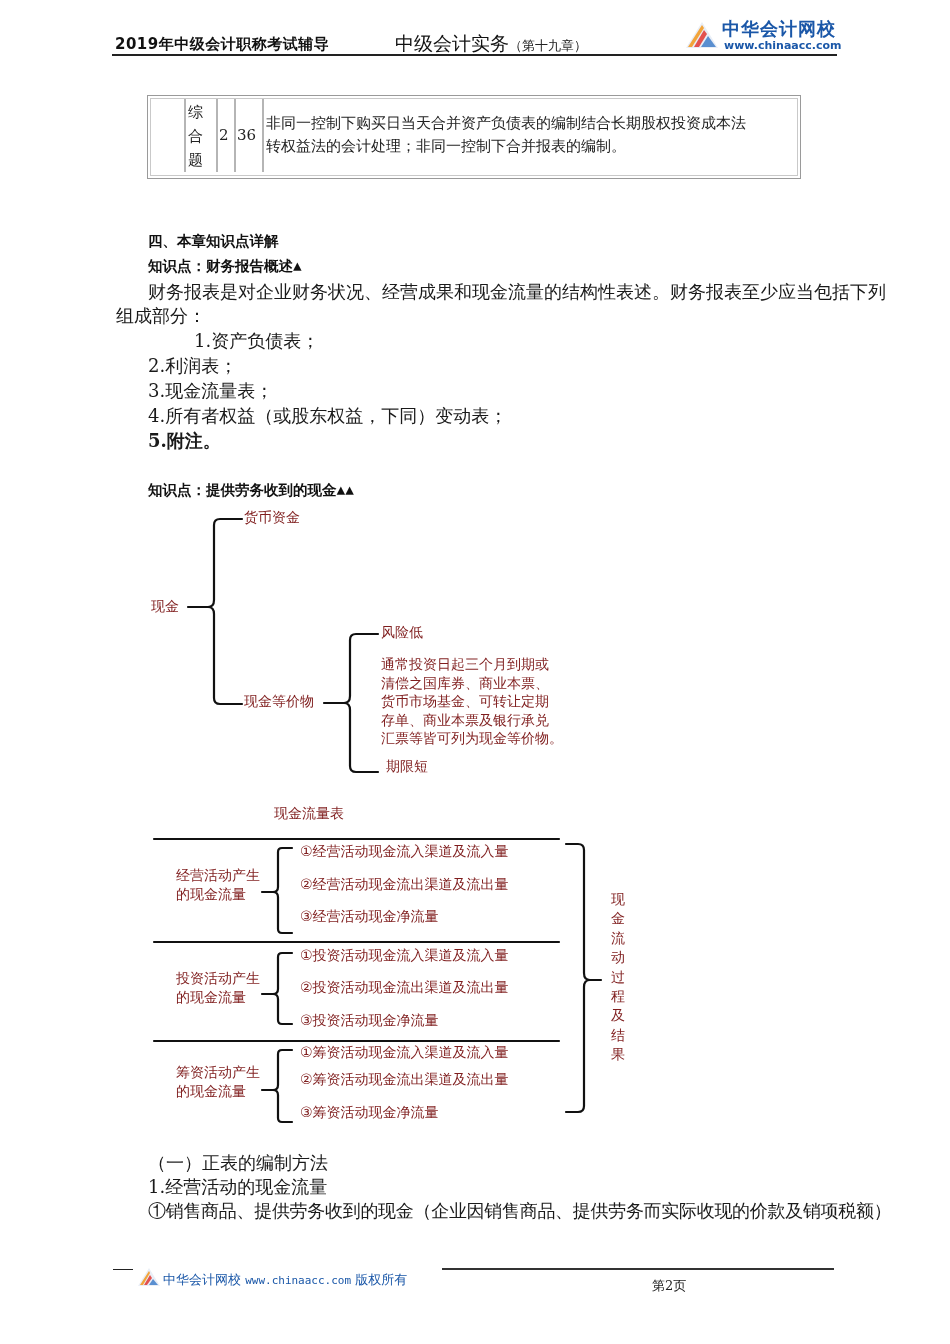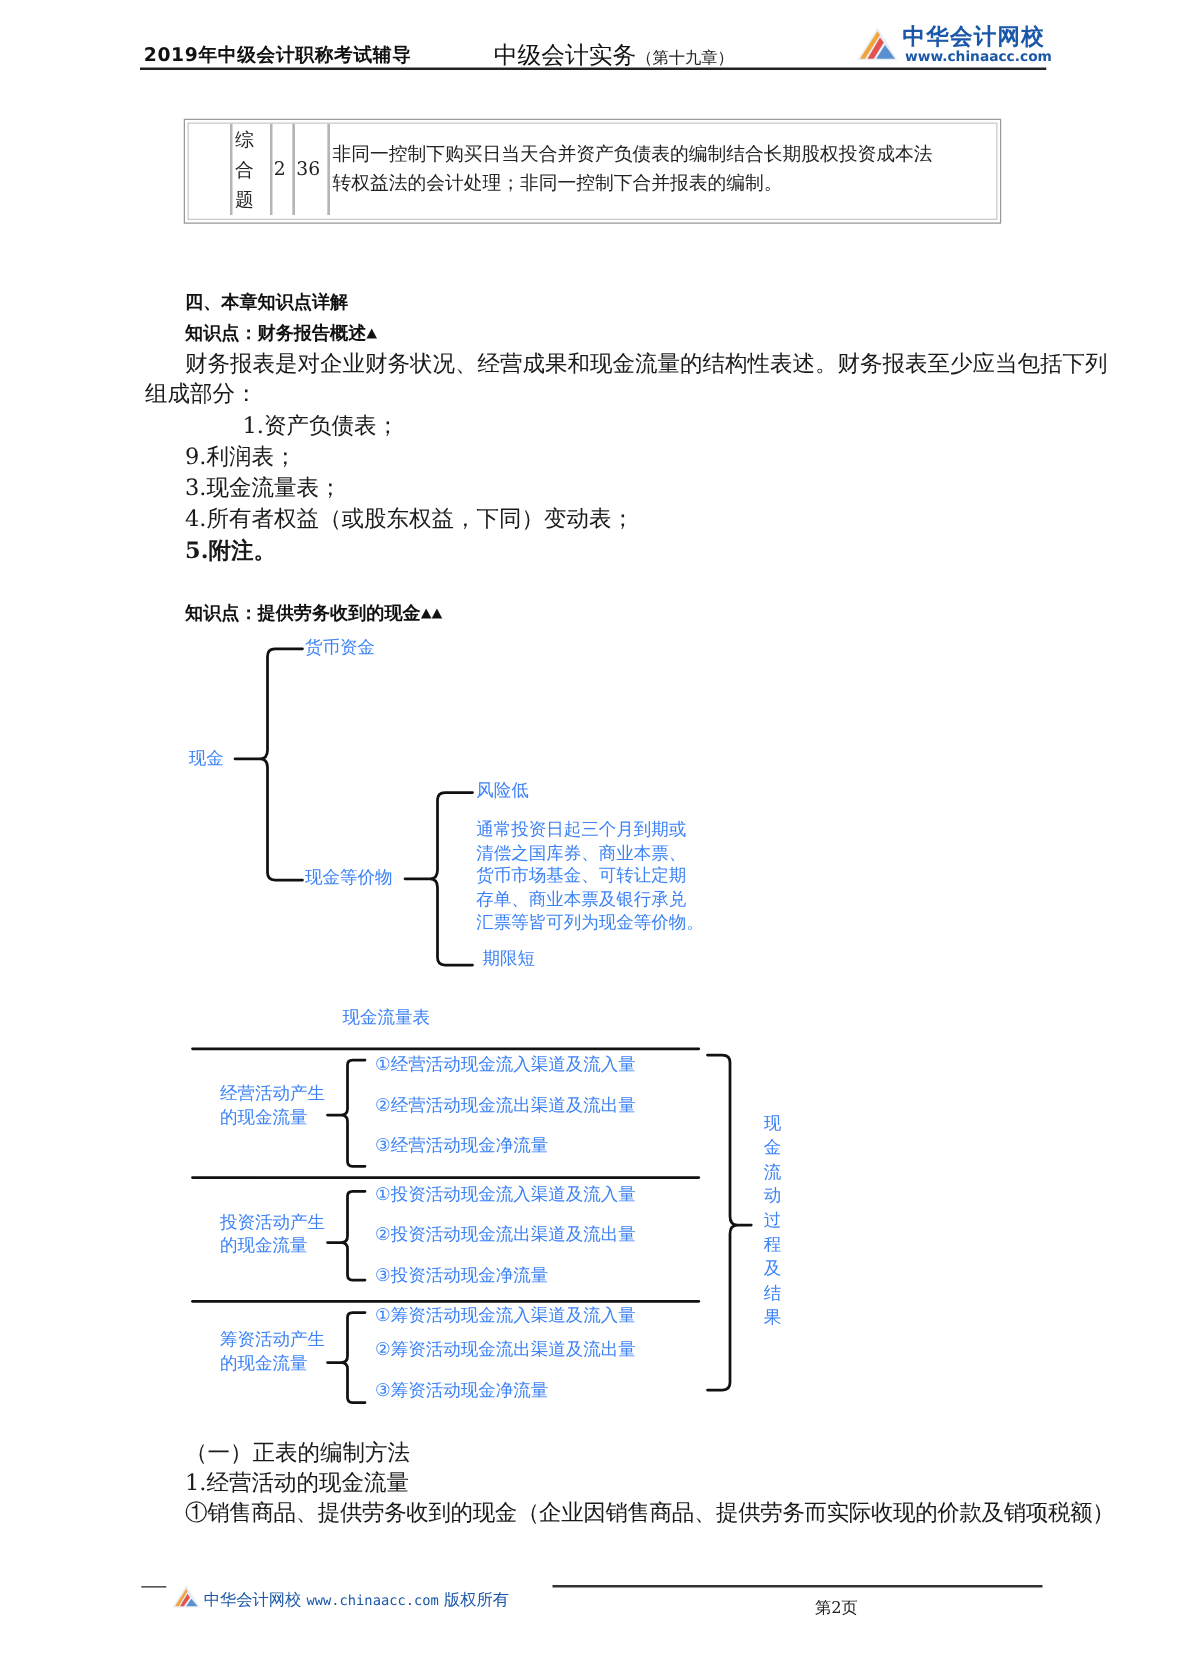--- a/index.html
+++ b/index.html
@@ -78,7 +78,7 @@
 <div class="abs p" style="left:148px; top:280px;">财务报表是对企业财务状况、经营成果和现金流量的结构性表述。财务报表至少应当包括下列</div>
 <div class="abs p" style="left:116px; top:304px;">组成部分：</div>
 <div class="abs p" style="left:164px; top:329px;margin-left:30px;">1.资产负债表；</div>
-<div class="abs p" style="left:148px; top:354px;">9.利润表；</div>
+<div class="abs p" style="left:148px; top:354px;">2.利润表；</div>
 <div class="abs p" style="left:148px; top:379px;">3.现金流量表；</div>
 <div class="abs p" style="left:148px; top:404px;">4.所有者权益（或股东权益，下同）变动表；</div>
 <div class="abs p" style="left:148px; top:429px;font-weight:bold;">5.附注。</div>

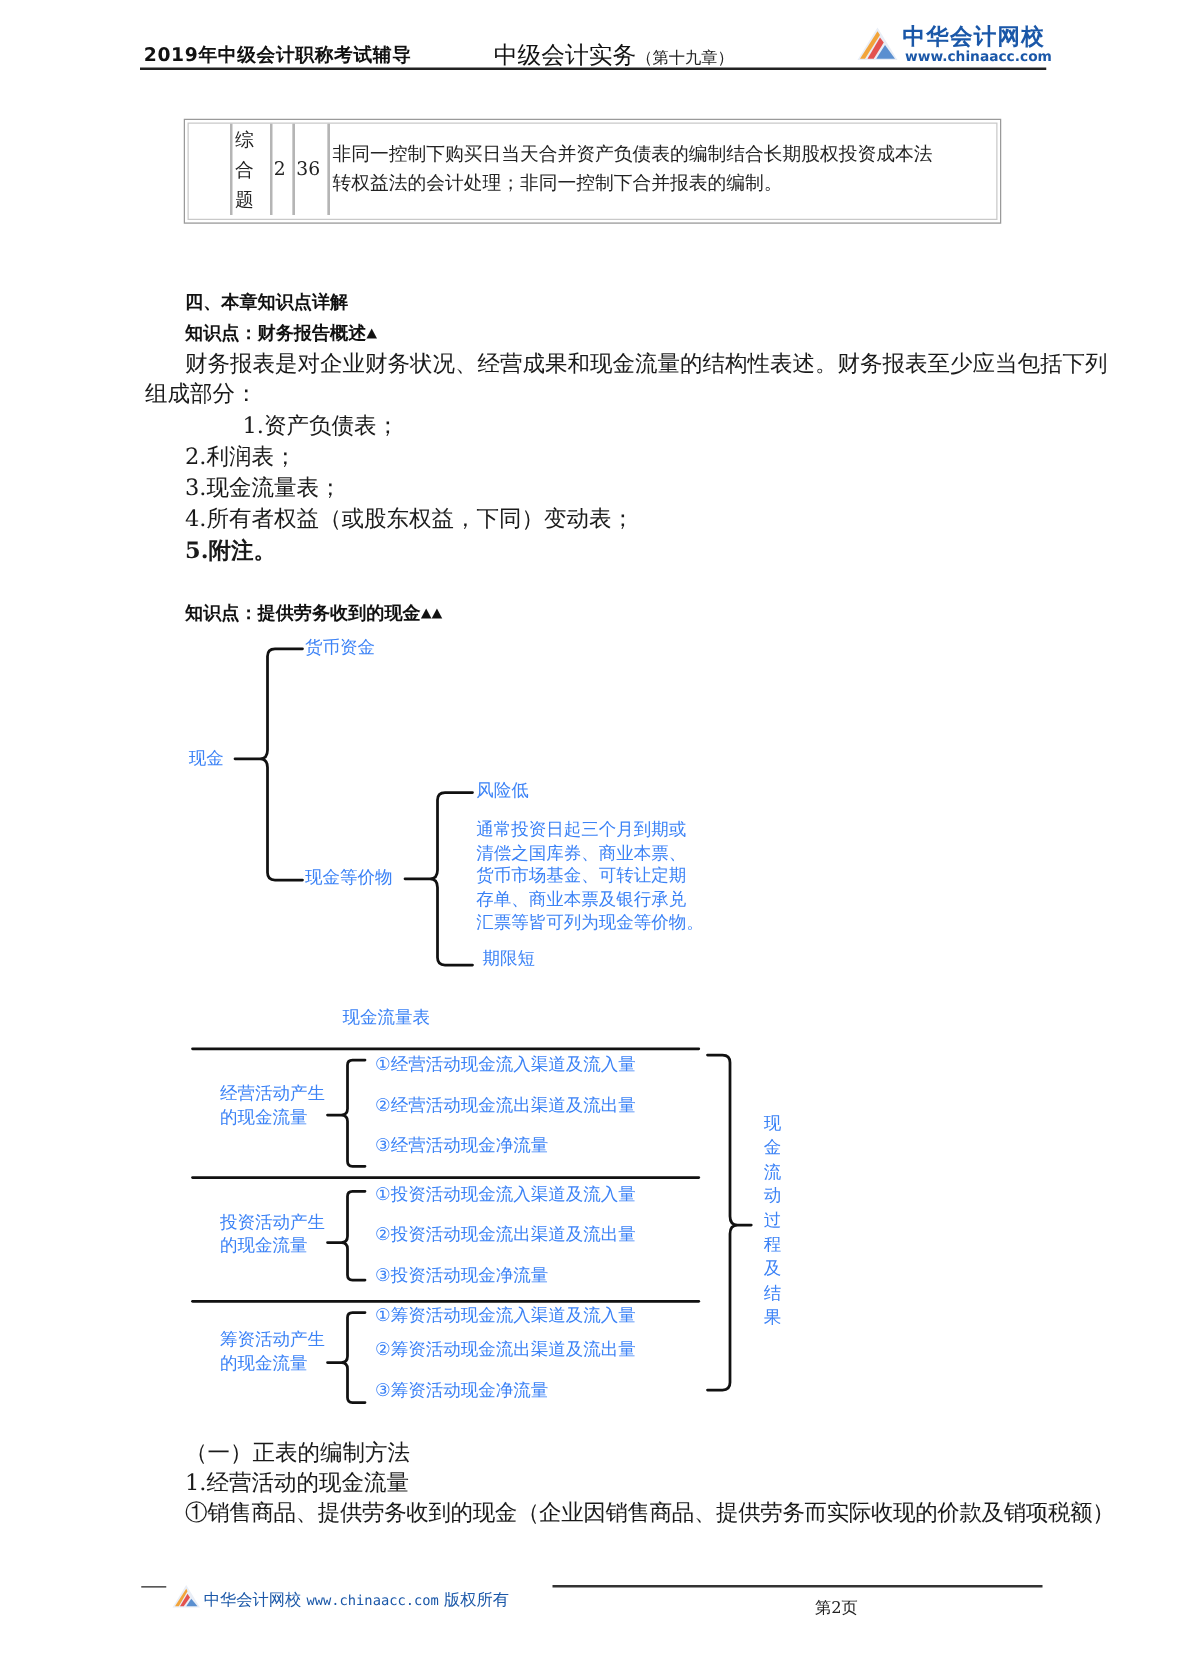--- a/index.html
+++ b/index.html
@@ -26,7 +26,7 @@
   .h { font-family: Liberation Mono, monospace; font-weight: bold; font-size: 14.5px; color: #111; }
 
   
-  .dg { font-family: "DejaVu Sans", sans-serif; font-size: 14px; color: #3b82f6; white-space: nowrap; }
+  .dg { font-family: "DejaVu Sans", sans-serif; font-size: 14px; color: #7f1d1d; white-space: nowrap; }
   svg.lines { position: absolute; left: 0; top: 0; }
 
   

